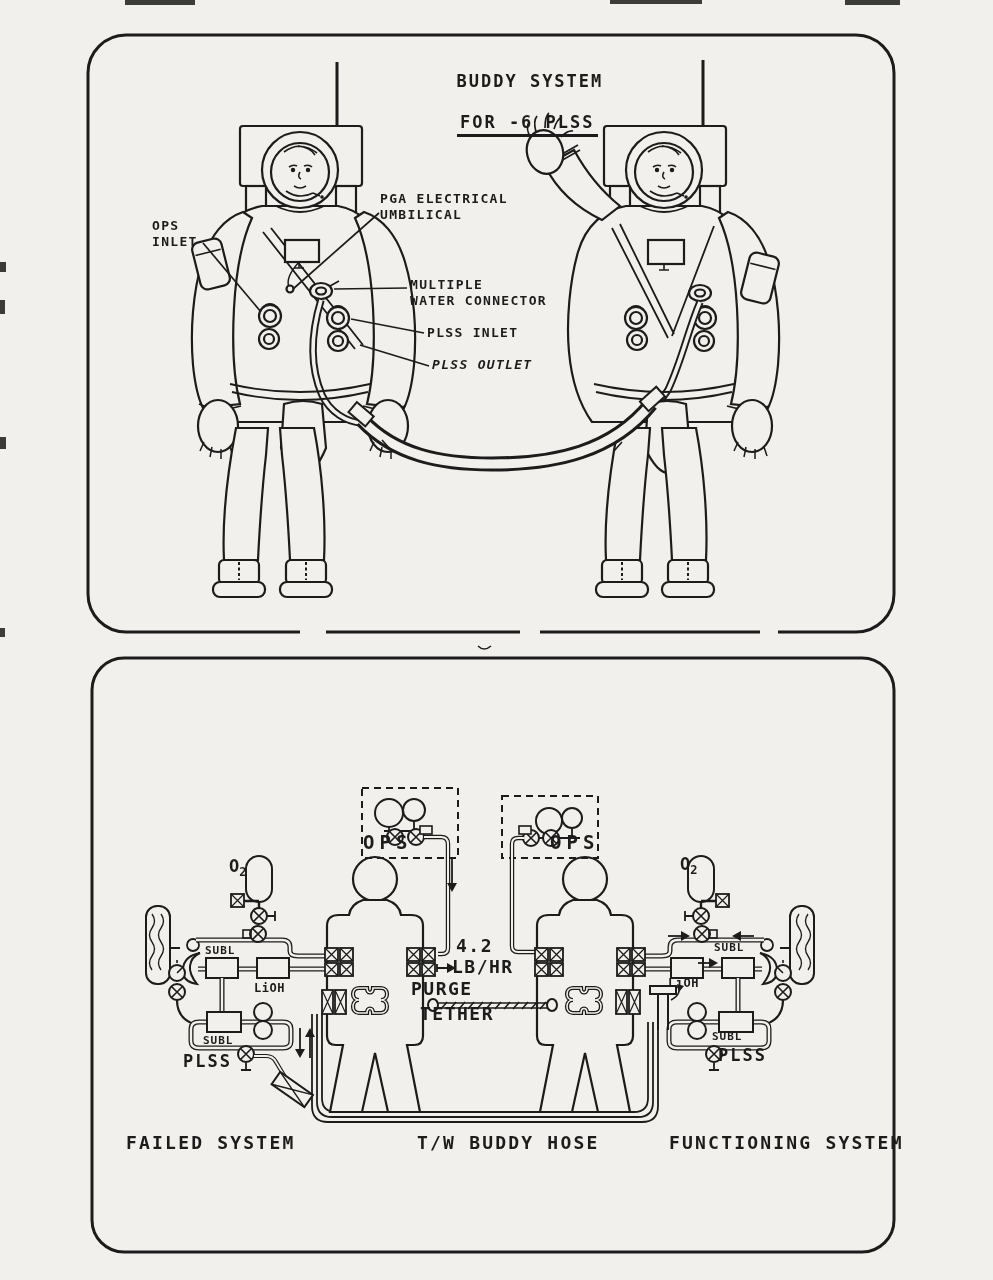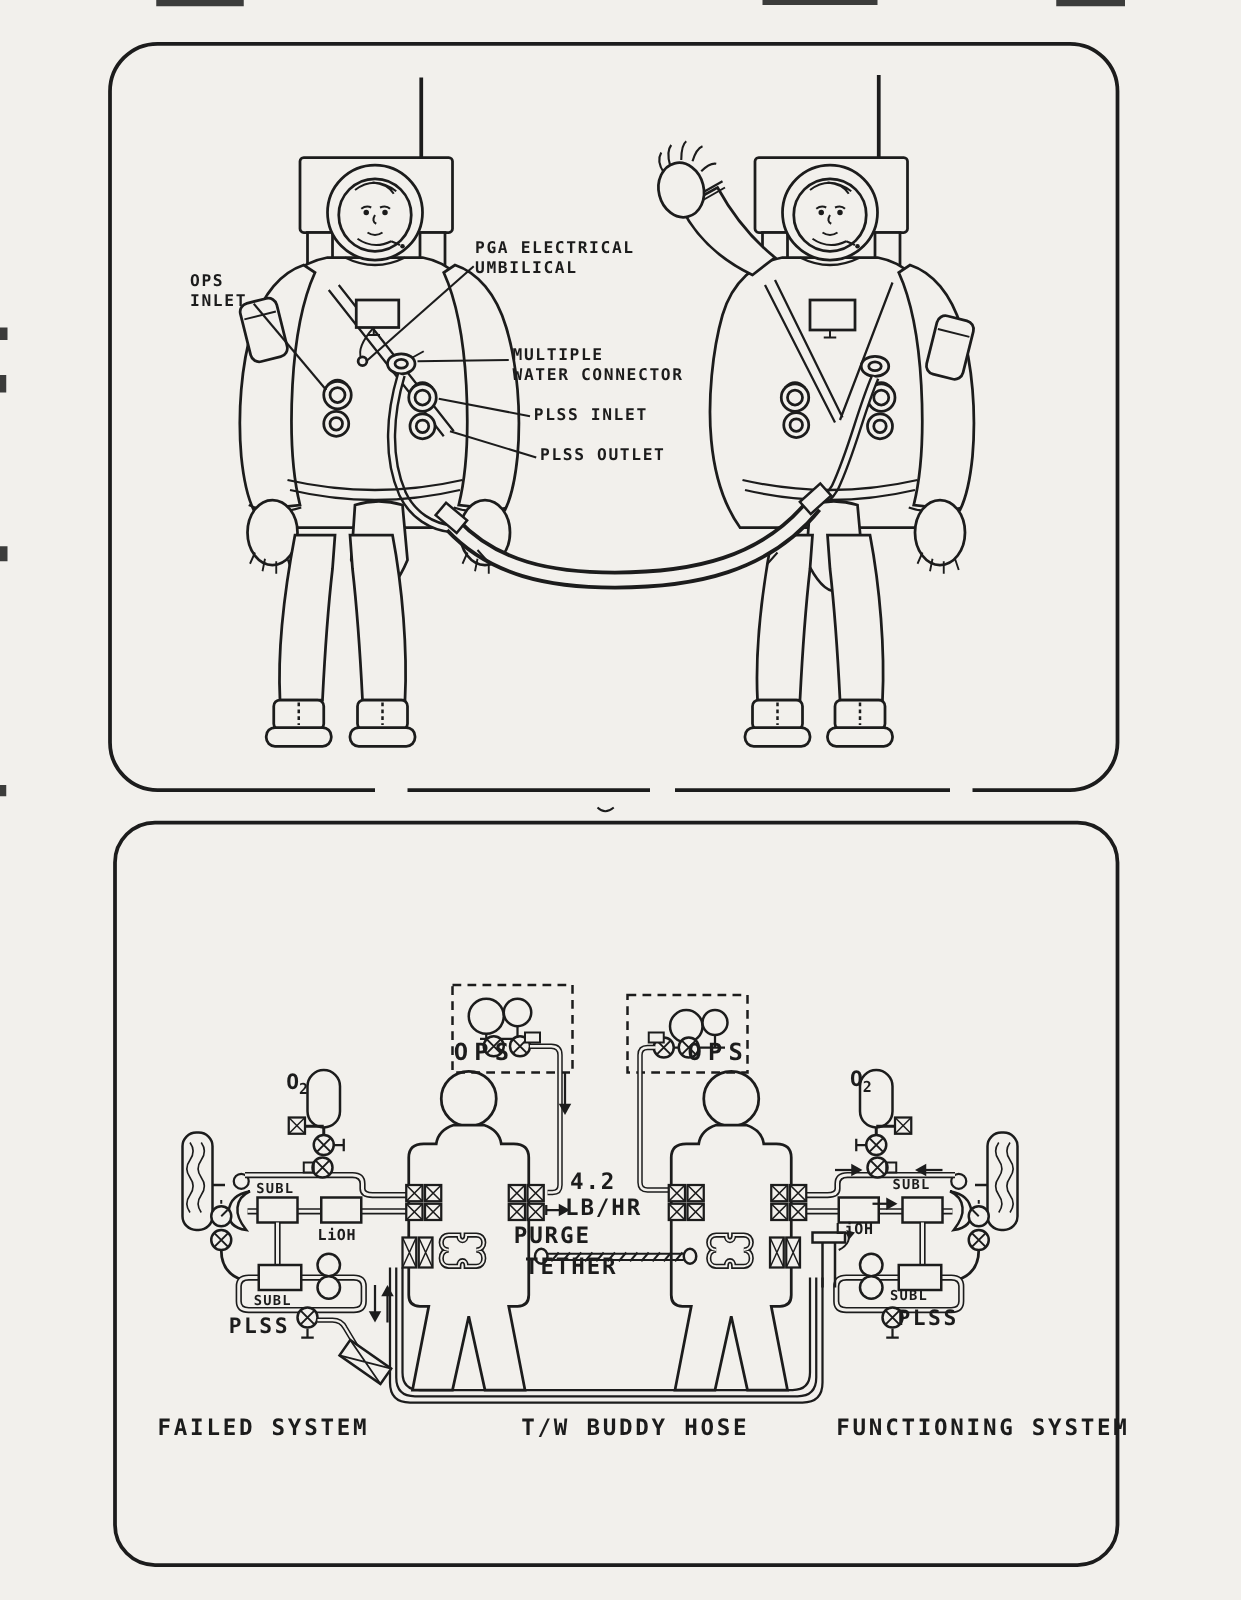--- a/index.html
+++ b/index.html
@@ -367,6 +367,10 @@
   </g>
 </svg>
 
+<div class="lbl t-title" style="left:432px;top:50px;width:166px;">
+  <span>BUDDY SYSTEM</span><br>
+  <span class="u2">FOR -6 PLSS</span>
+</div>
 <div class="lbl f13" style="left:152px;top:218px;">OPS
 INLET</div>
 <div class="lbl f13" style="left:380px;top:191px;">PGA ELECTRICAL

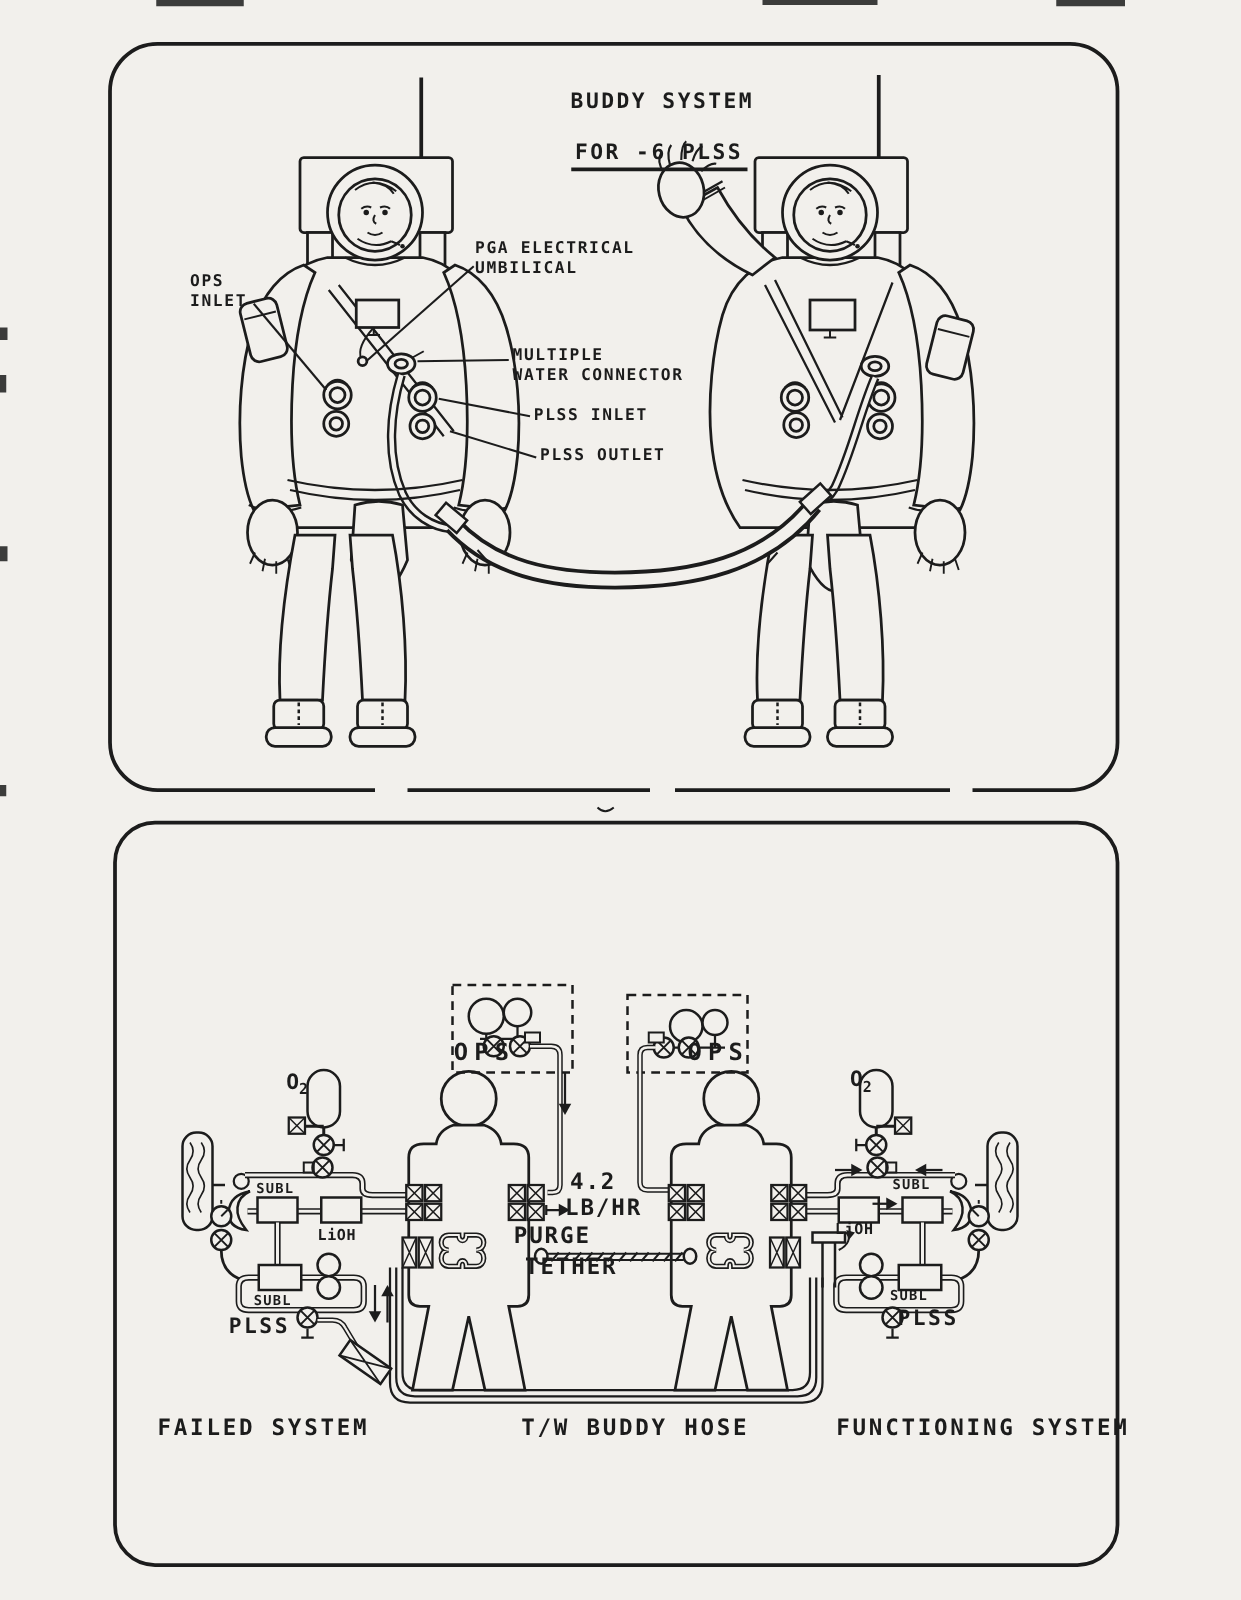--- a/index.html
+++ b/index.html
@@ -378,7 +378,7 @@
 <div class="lbl f13" style="left:410px;top:277px;">MULTIPLE
 WATER CONNECTOR</div>
 <div class="lbl f13" style="left:427px;top:325px;">PLSS INLET</div>
-<div class="lbl f13" style="left:432px;top:357px;">PLSS OUTLET</div>
+<div class="lbl f13" style="left:432px;top:357px;font-style:italic;">PLSS OUTLET</div>
 
 <div class="lbl ops" style="left:363px;top:831px;">OPS</div>
 <div class="lbl ops" style="left:550px;top:831px;">OPS</div>

